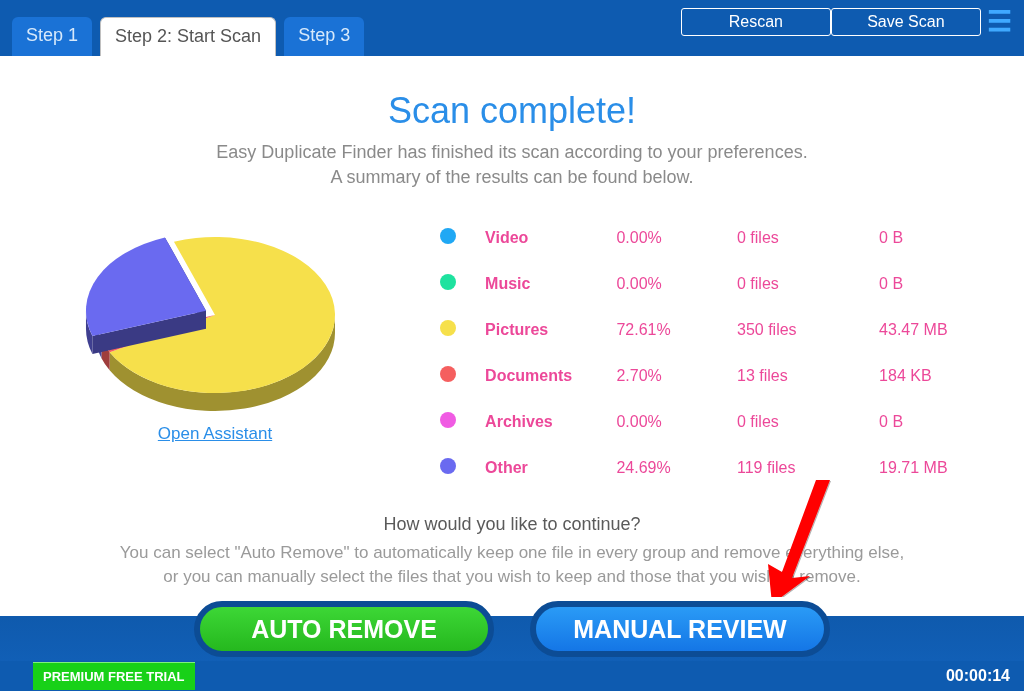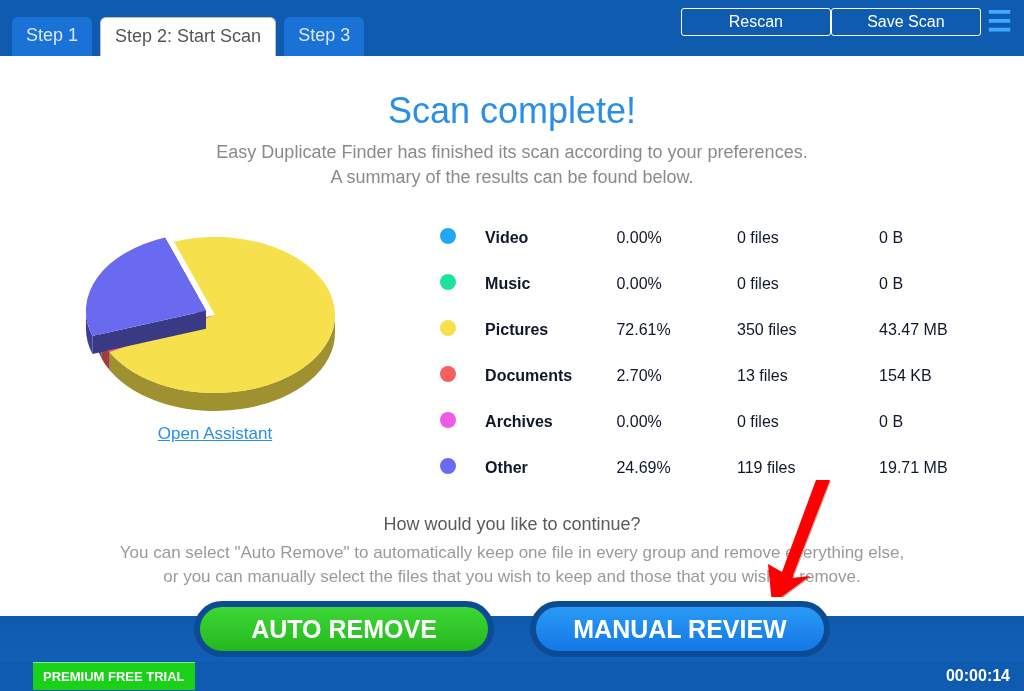--- a/index.html
+++ b/index.html
@@ -29,7 +29,7 @@
 
   .legend-col { flex: 1; padding-top: 4px; }
   .legend-table { width: 100%; }
-  .legend-row td { padding: 12px 8px; font-size: 16px; color: #0f172a; white-space: nowrap; }
+  .legend-row td { padding: 12px 8px; font-size: 16px; color: #ec4899; white-space: nowrap; }
   .legend-row td:first-child { width: 40px; }
   .dot { width: 16px; height: 16px; border-radius: 50%; display: inline-block; }
   .cat-label { font-weight: bold; width: 120px; }

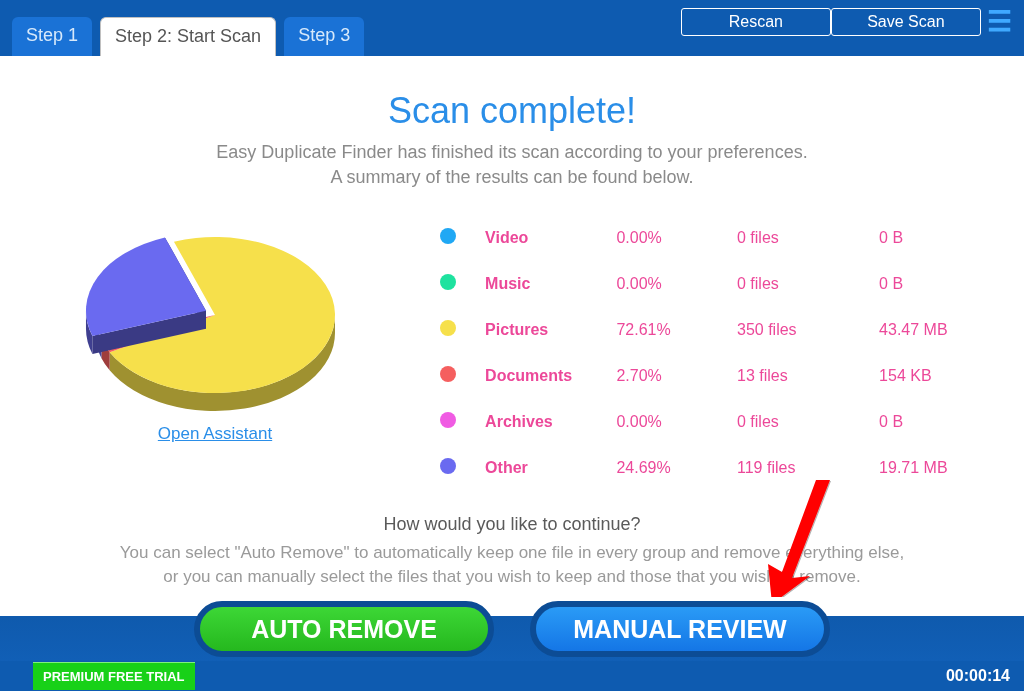--- a/index.html
+++ b/index.html
@@ -124,7 +124,7 @@
               <td class="cat-label">Documents</td>
               <td class="pct">2.70%</td>
               <td class="files">13 files</td>
-              <td class="size">154 KB</td>
+              <td class="size">184 KB</td>
             </tr>
             <tr class="legend-row">
               <td><span class="dot" style="background:#f05be3"></span></td>

